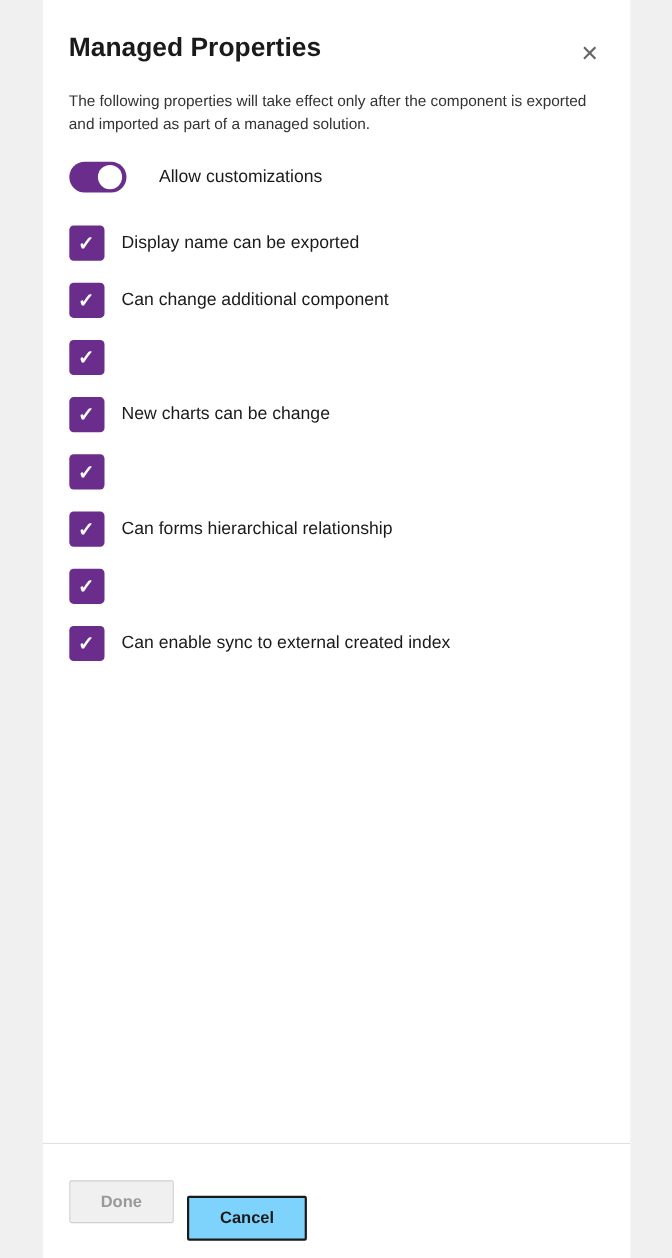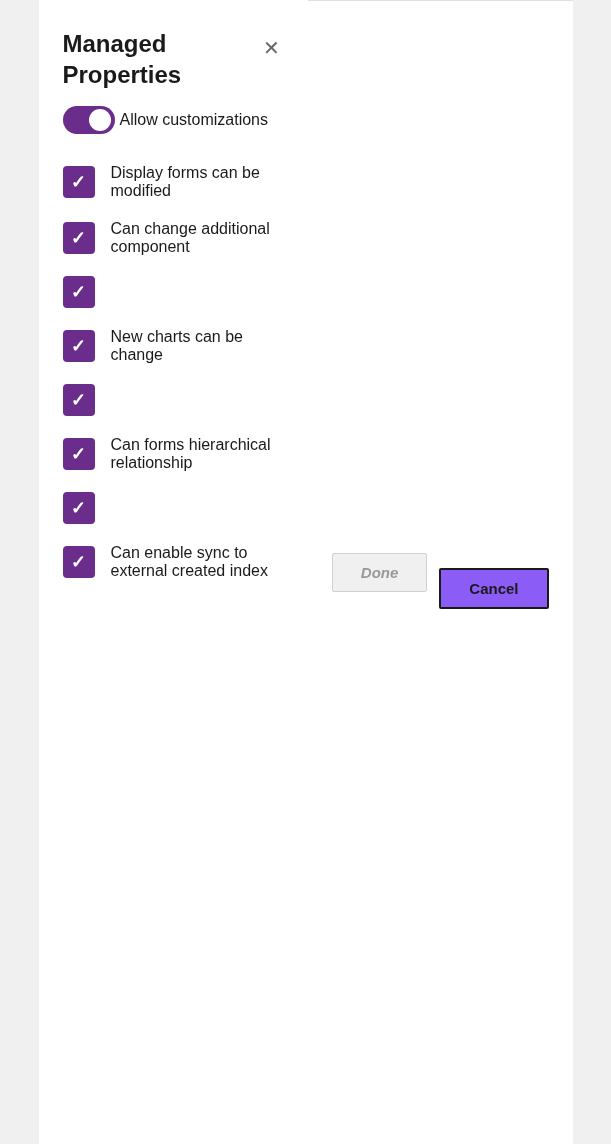--- a/index.html
+++ b/index.html
@@ -22,7 +22,7 @@
       min-height: 1144px;
       background: #ffffff;
       display: flex;
-      flex-direction: row;
+      flex-direction: column;
       position: relative;
     }
 

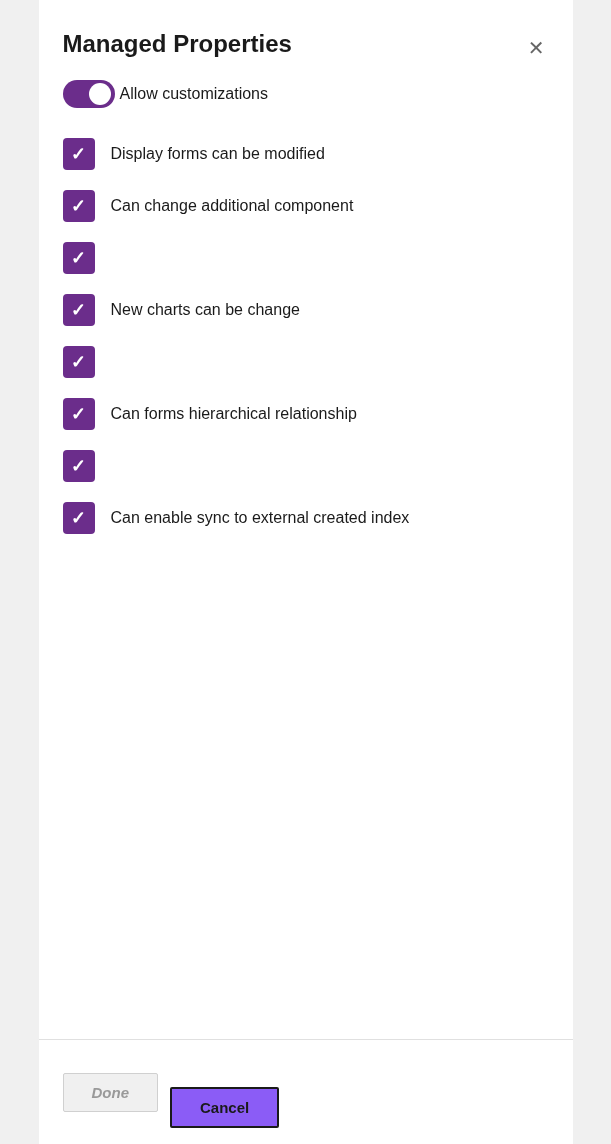--- a/index.html
+++ b/index.html
@@ -189,6 +189,7 @@
       <button class="close-button">✕</button>
     </div>
 
+    <p class="dialog-description">The following properties will take effect only after the component is exported and imported as part of a managed solution.</p>
 
     <div class="toggle-row">
       <div class="toggle-switch">

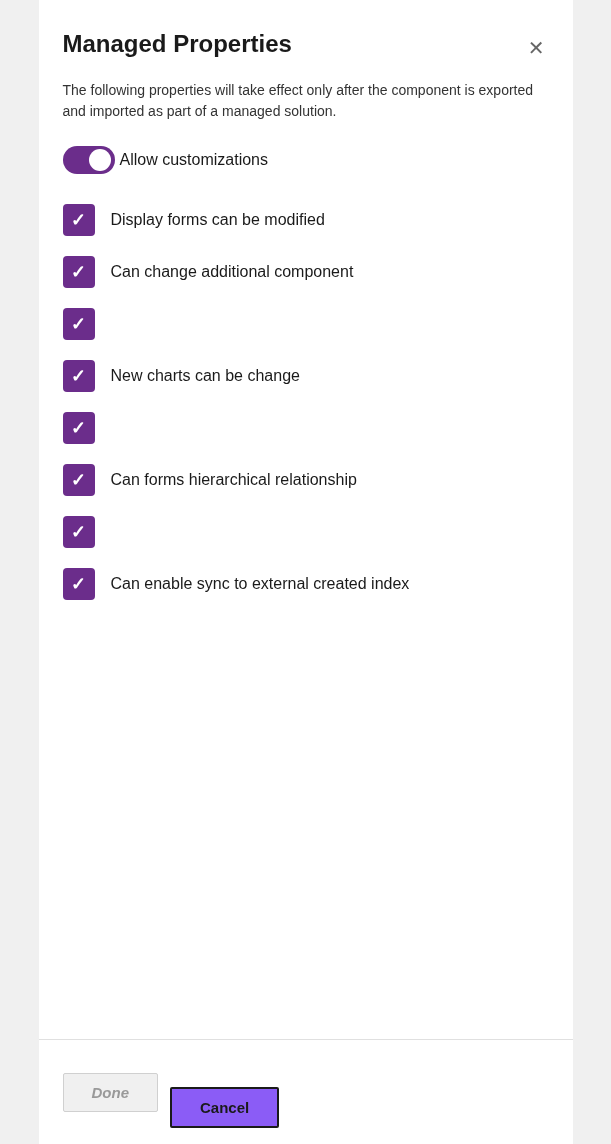--- a/index.html
+++ b/index.html
@@ -68,7 +68,7 @@
     .toggle-row {
       display: flex;
       align-items: center;
-      gap: 5px;
+      gap: 30px;
       margin-bottom: 20px;
     }
 

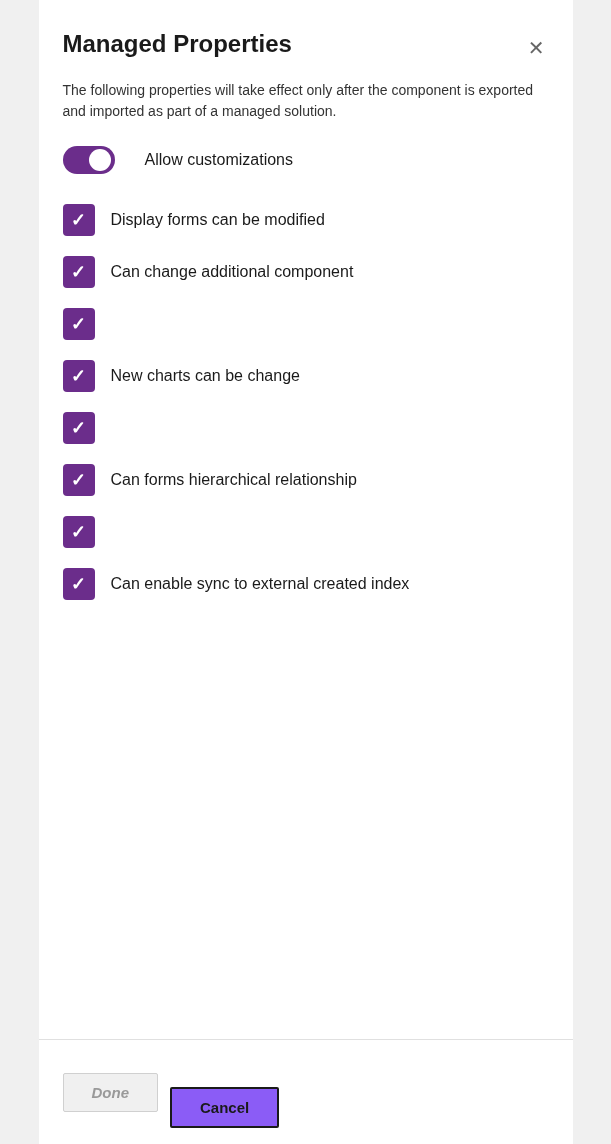--- a/index.html
+++ b/index.html
@@ -206,7 +206,7 @@
         <div class="checkbox">
           <span class="checkbox-check">✓</span>
         </div>
-        <span class="checkbox-text">Display forms can be modified</span>
+        <span class="checkbox-text">Display name can be exported</span>
       </div>
 
       <div class="checkbox-row">

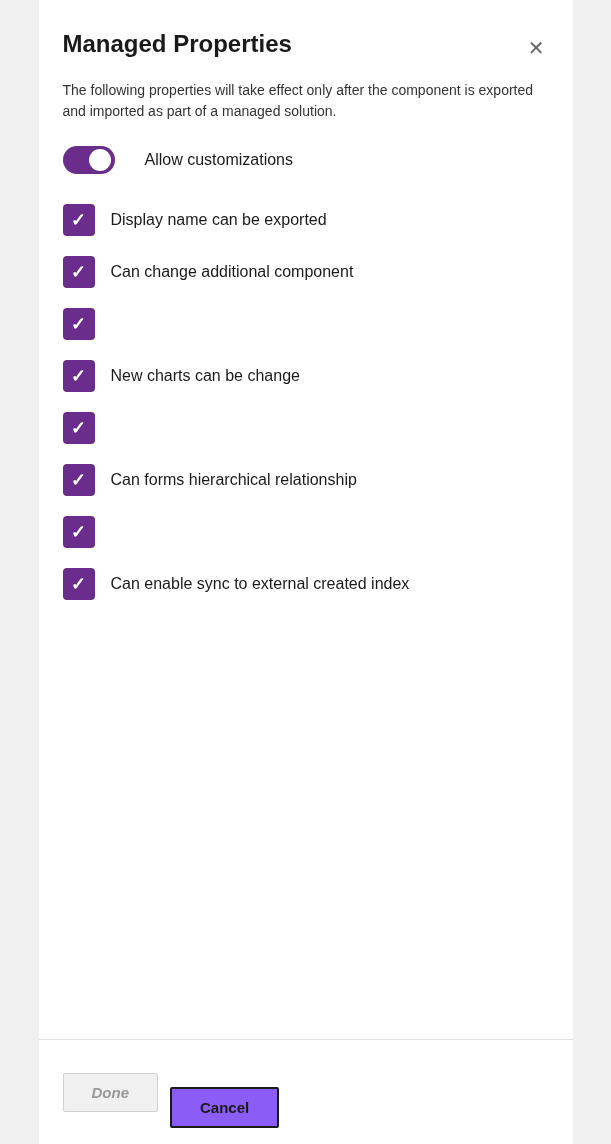--- a/index.html
+++ b/index.html
@@ -159,7 +159,6 @@
       font-weight: 600;
       color: #999;
       cursor: default;
-      font-style: italic;
     }
 
     .btn-cancel {

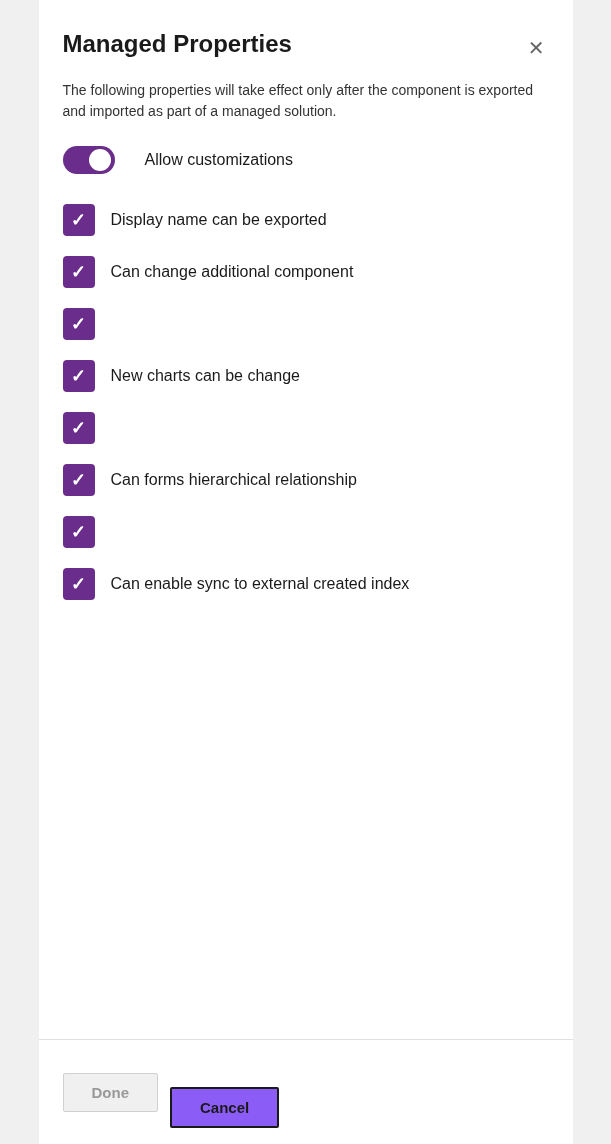--- a/index.html
+++ b/index.html
@@ -163,7 +163,7 @@
 
     .btn-cancel {
       padding: 10px 28px;
-      background: #8b5cf6;
+      background: #7dd3fc;
       border: 2px solid #1a1a1a;
       border-radius: 2px;
       font-size: 15px;

